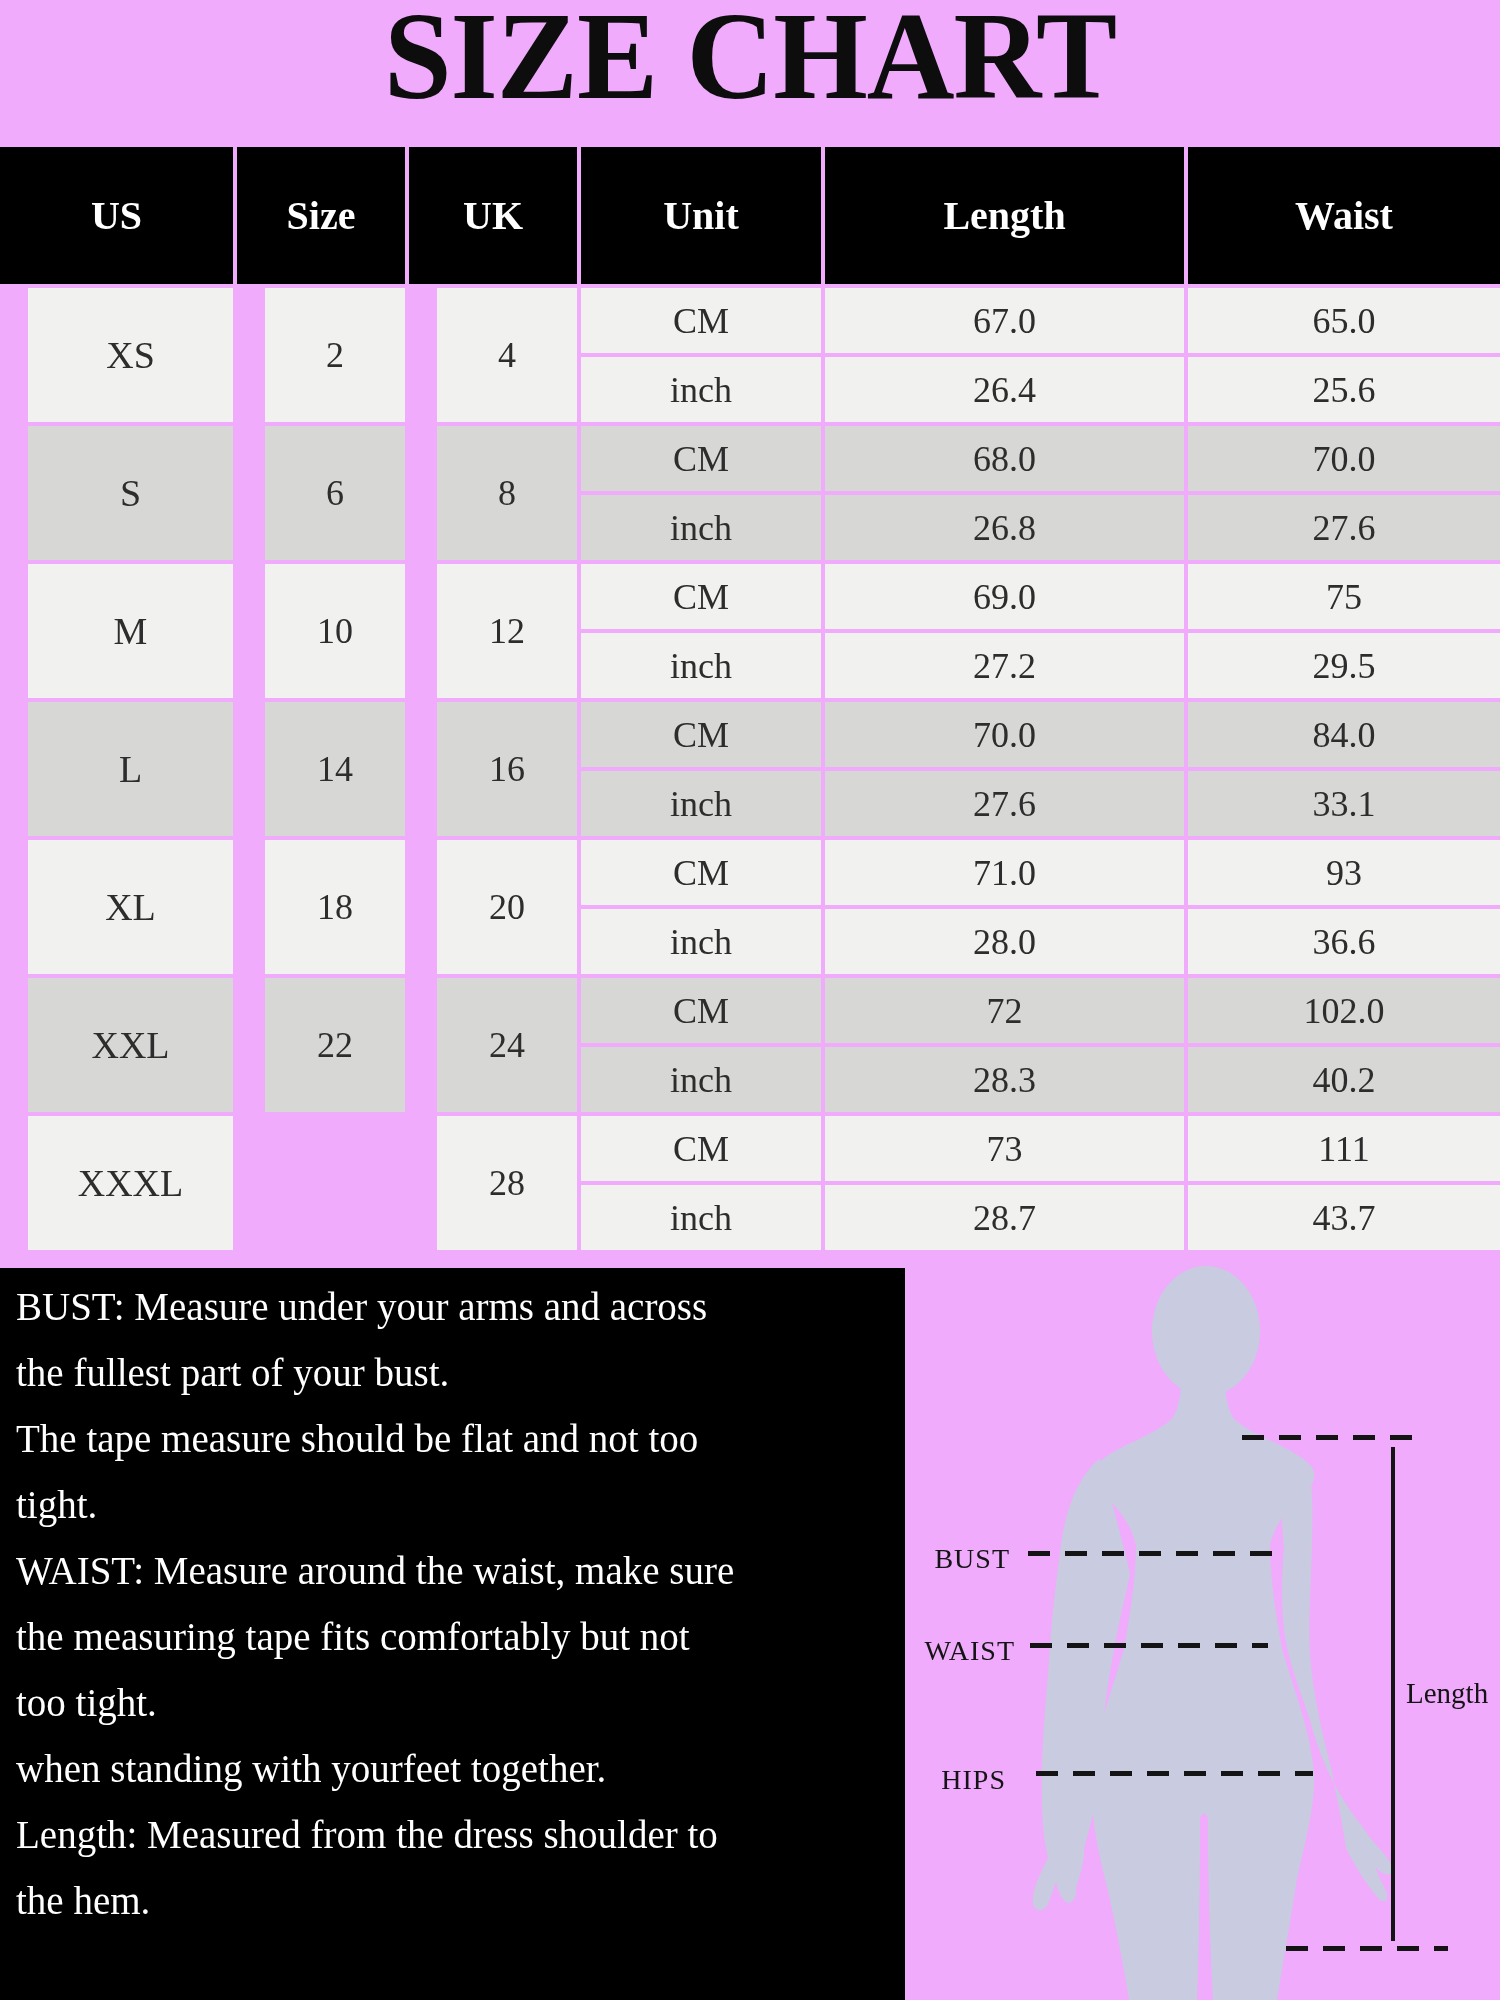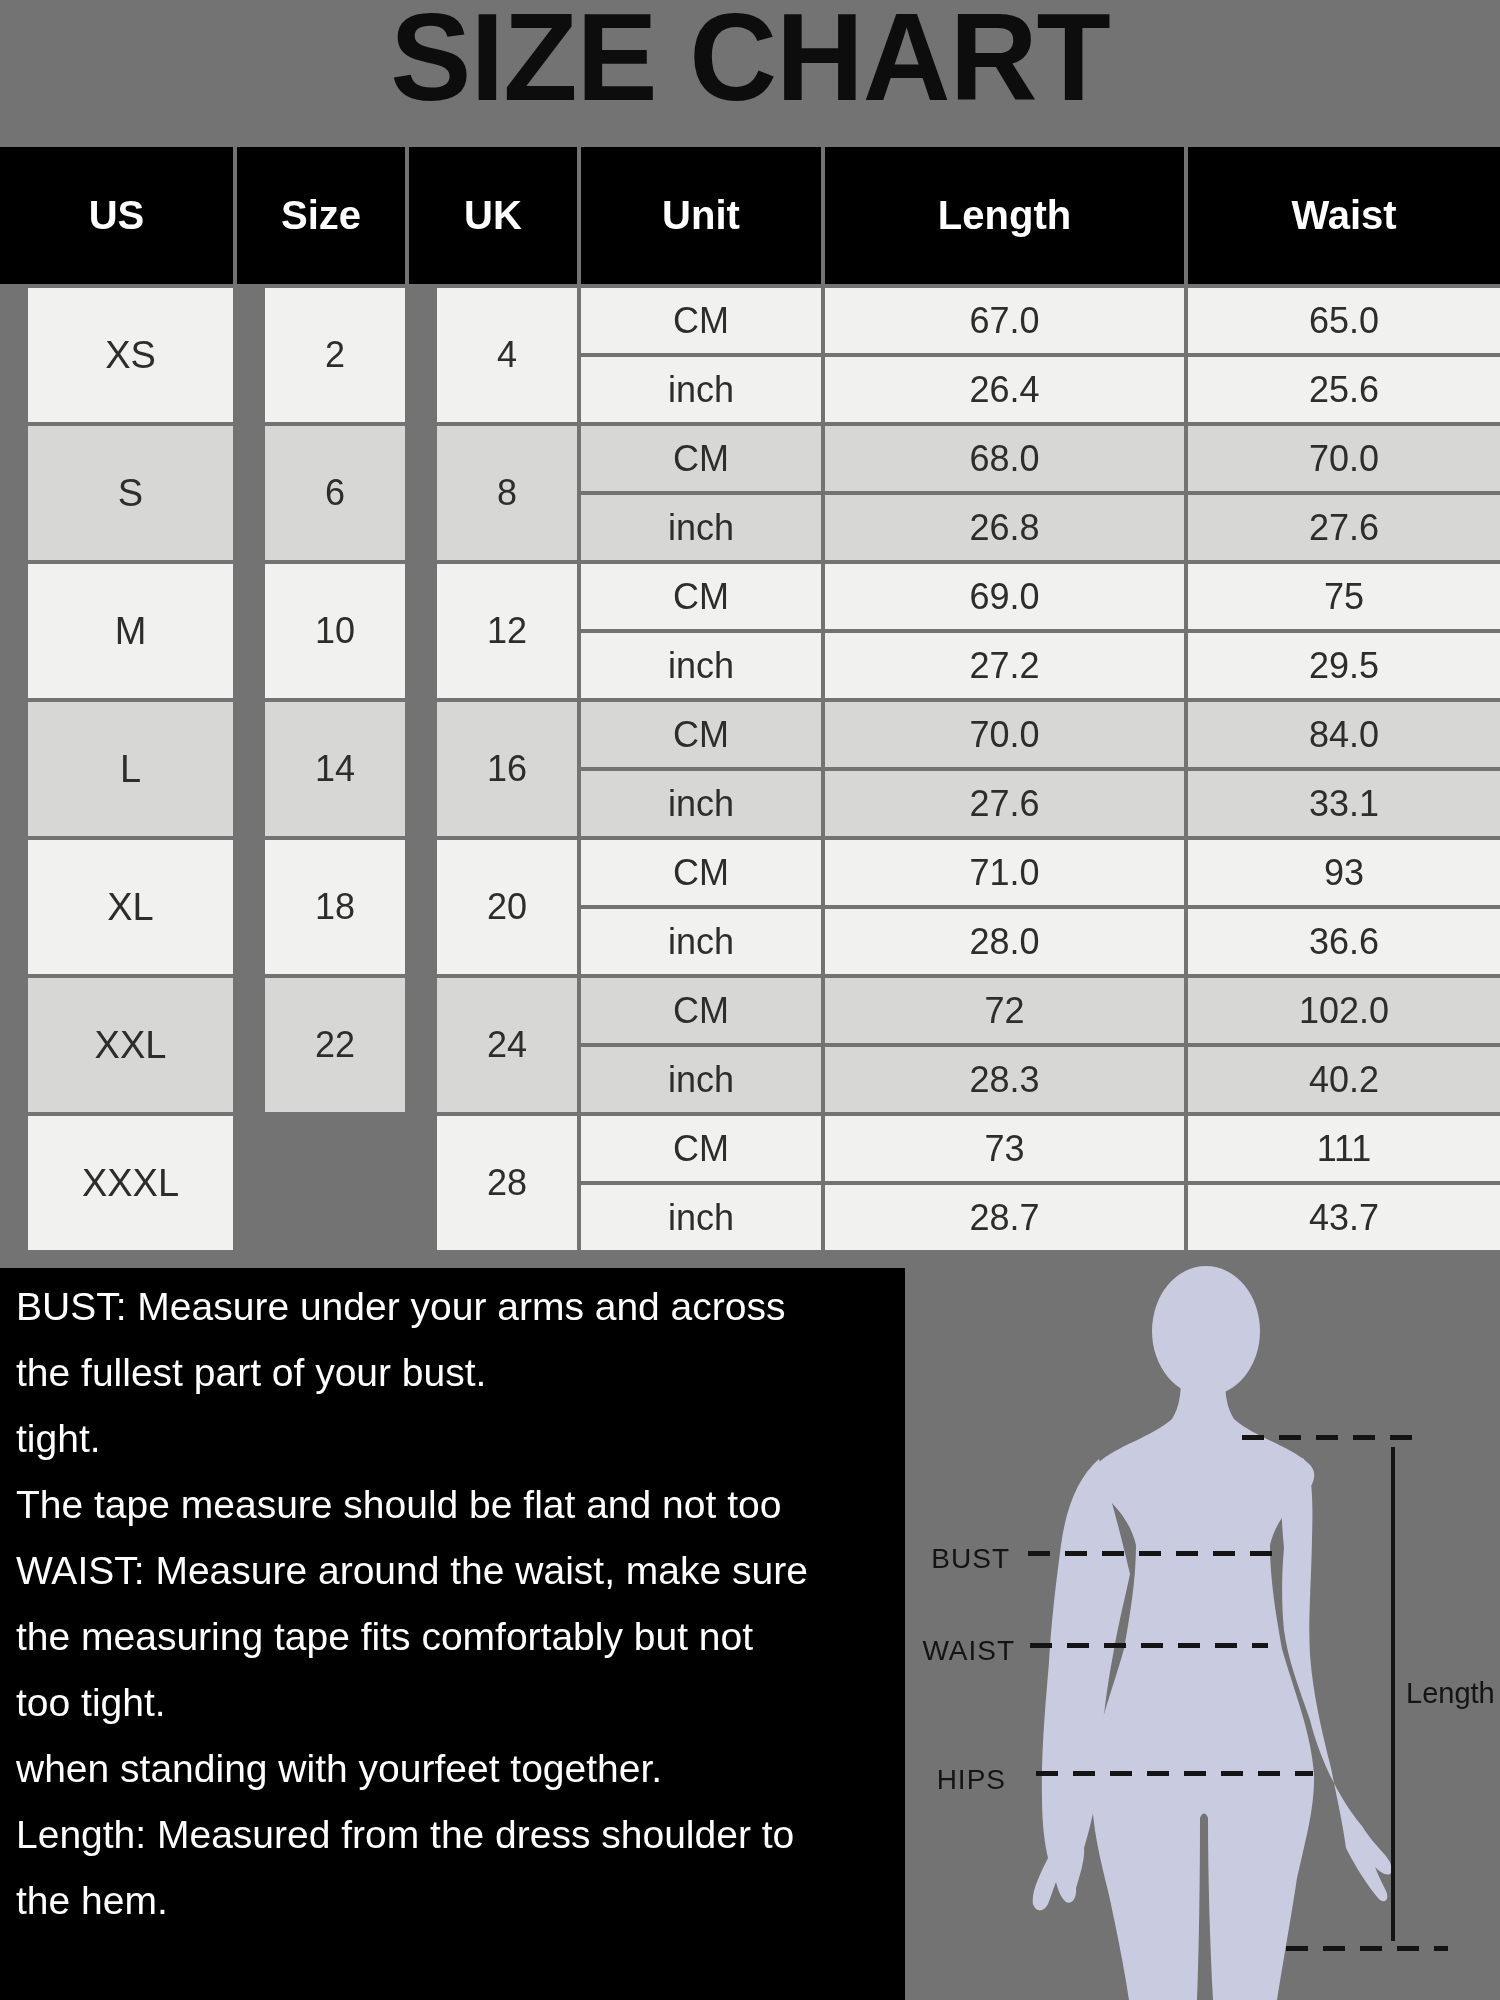--- a/index.html
+++ b/index.html
@@ -3,8 +3,8 @@
 <meta charset="utf-8">
 <style>
   html,body{margin:0;padding:0;background:#fff;}
-  .page{position:relative;width:1500px;height:2000px;background:#737373;overflow:hidden;
-        font-family:Liberation Sans, sans-serif;color:#2d2d2d;}
+  .page{position:relative;width:1500px;height:2000px;background:#f0abfc;overflow:hidden;
+        font-family:Liberation Serif, serif;color:#2d2d2d;}
 
   
   .title{position:absolute;top:-8px;left:0;width:100%;text-align:center;

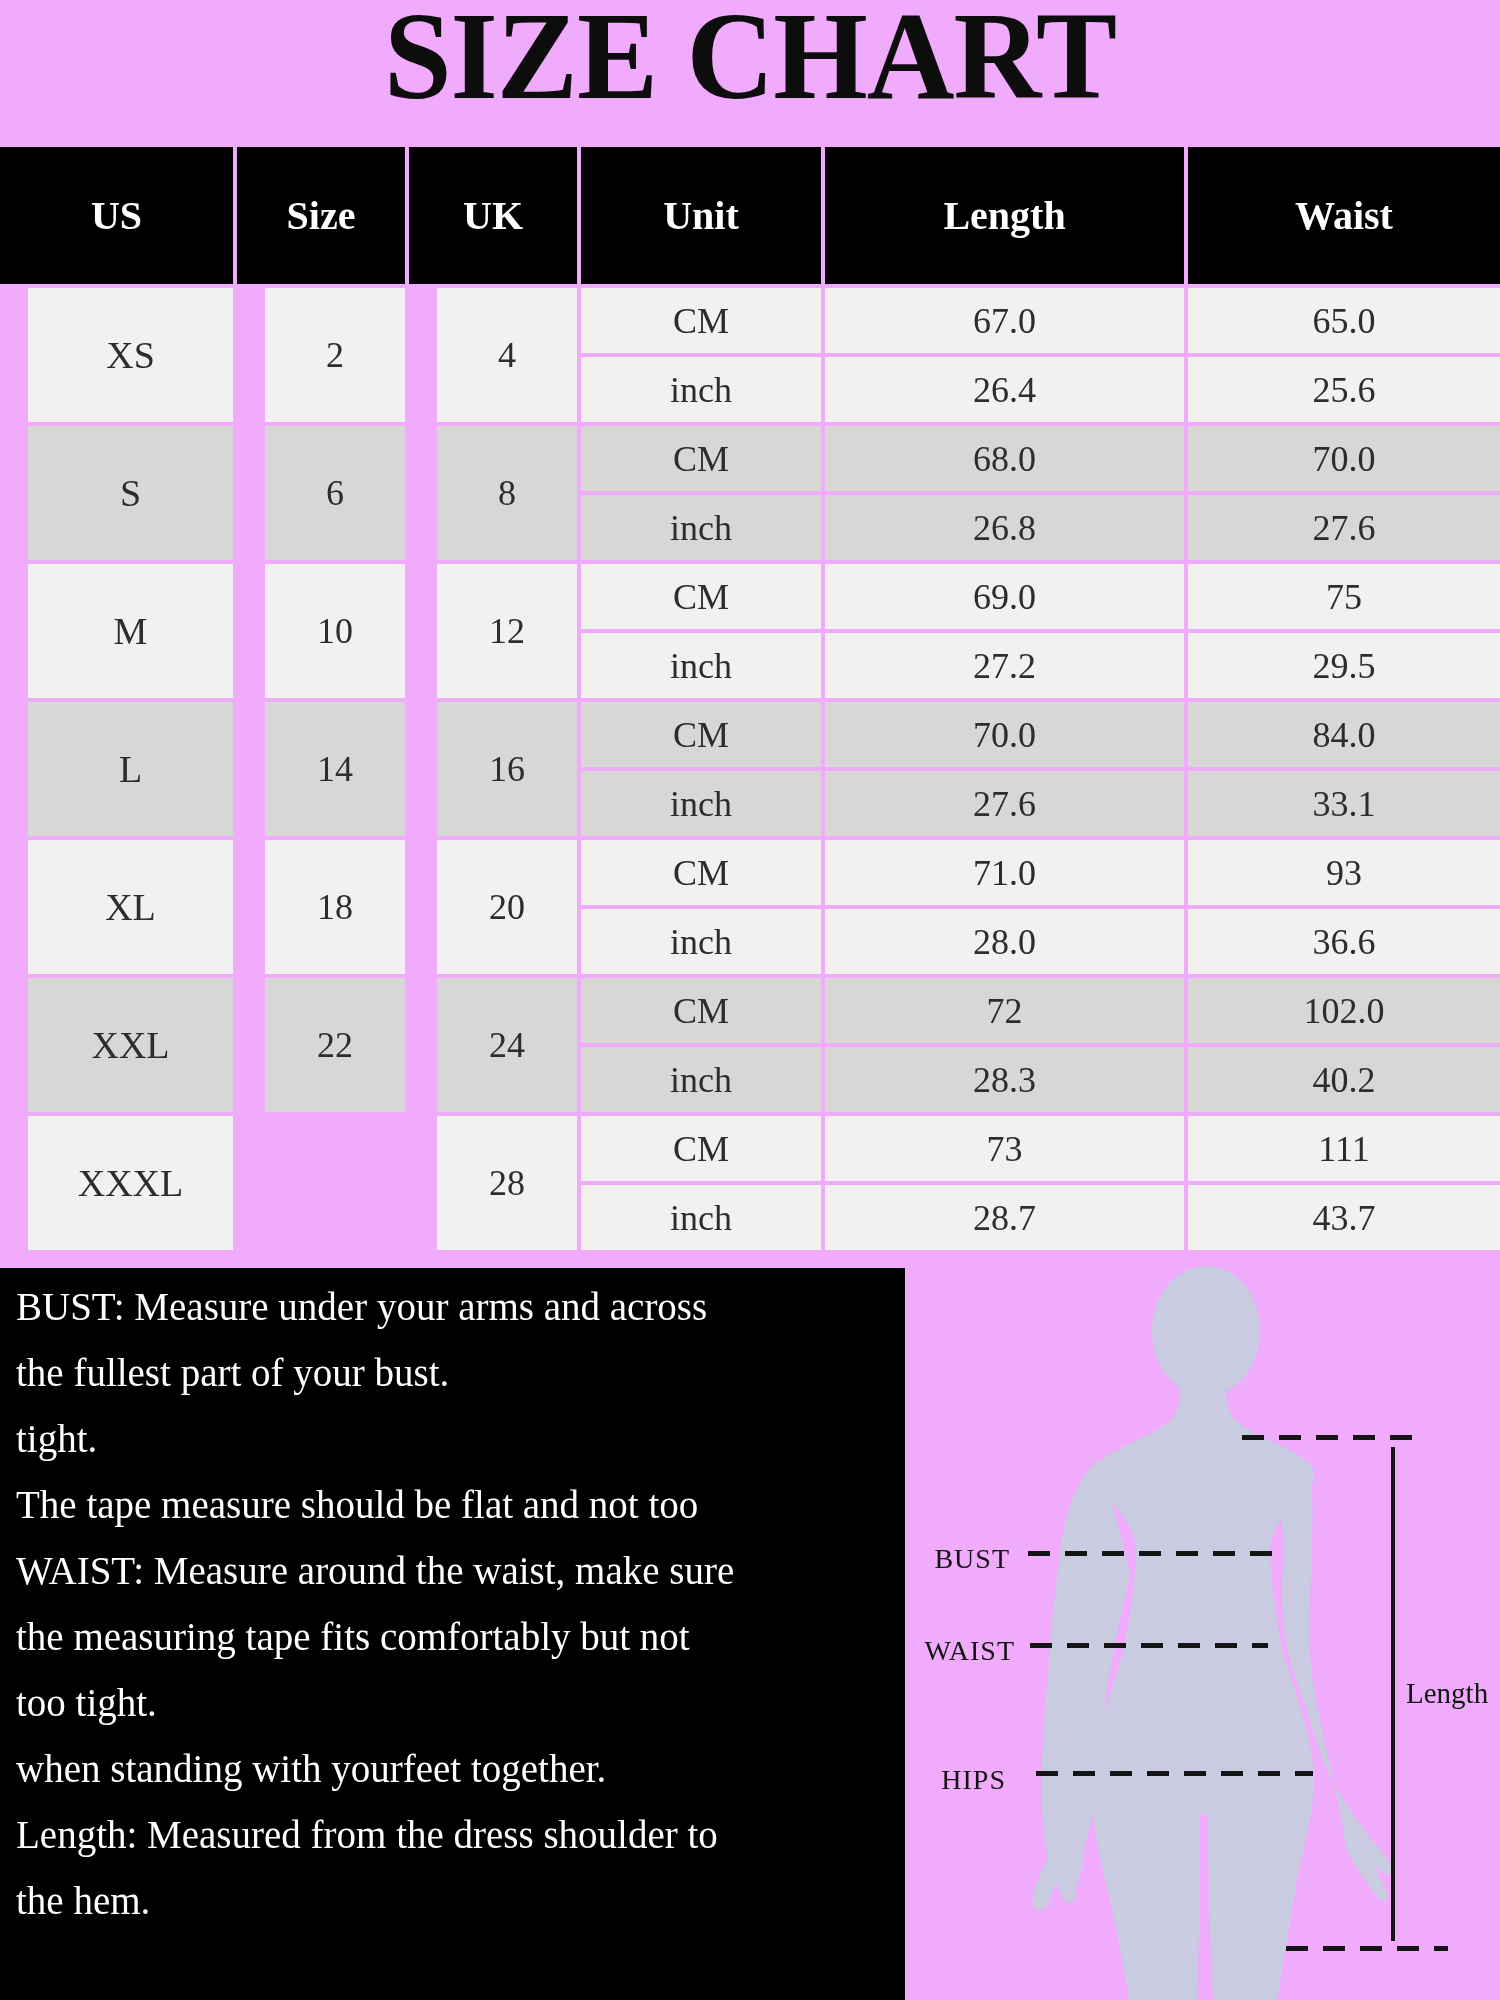--- a/index.html
+++ b/index.html
@@ -145,8 +145,8 @@
   <div class="notes">
     <div class="note-line">BUST: Measure under your arms and across</div>
     <div class="note-line">the fullest part of your bust.</div>
+    <div class="note-line">The tape measure should be flat and not too</div>
     <div class="note-line">tight.</div>
-    <div class="note-line">The tape measure should be flat and not too</div>
     <div class="note-line">WAIST: Measure around the waist, make sure</div>
     <div class="note-line">the measuring tape fits comfortably but not</div>
     <div class="note-line">too tight.</div>

